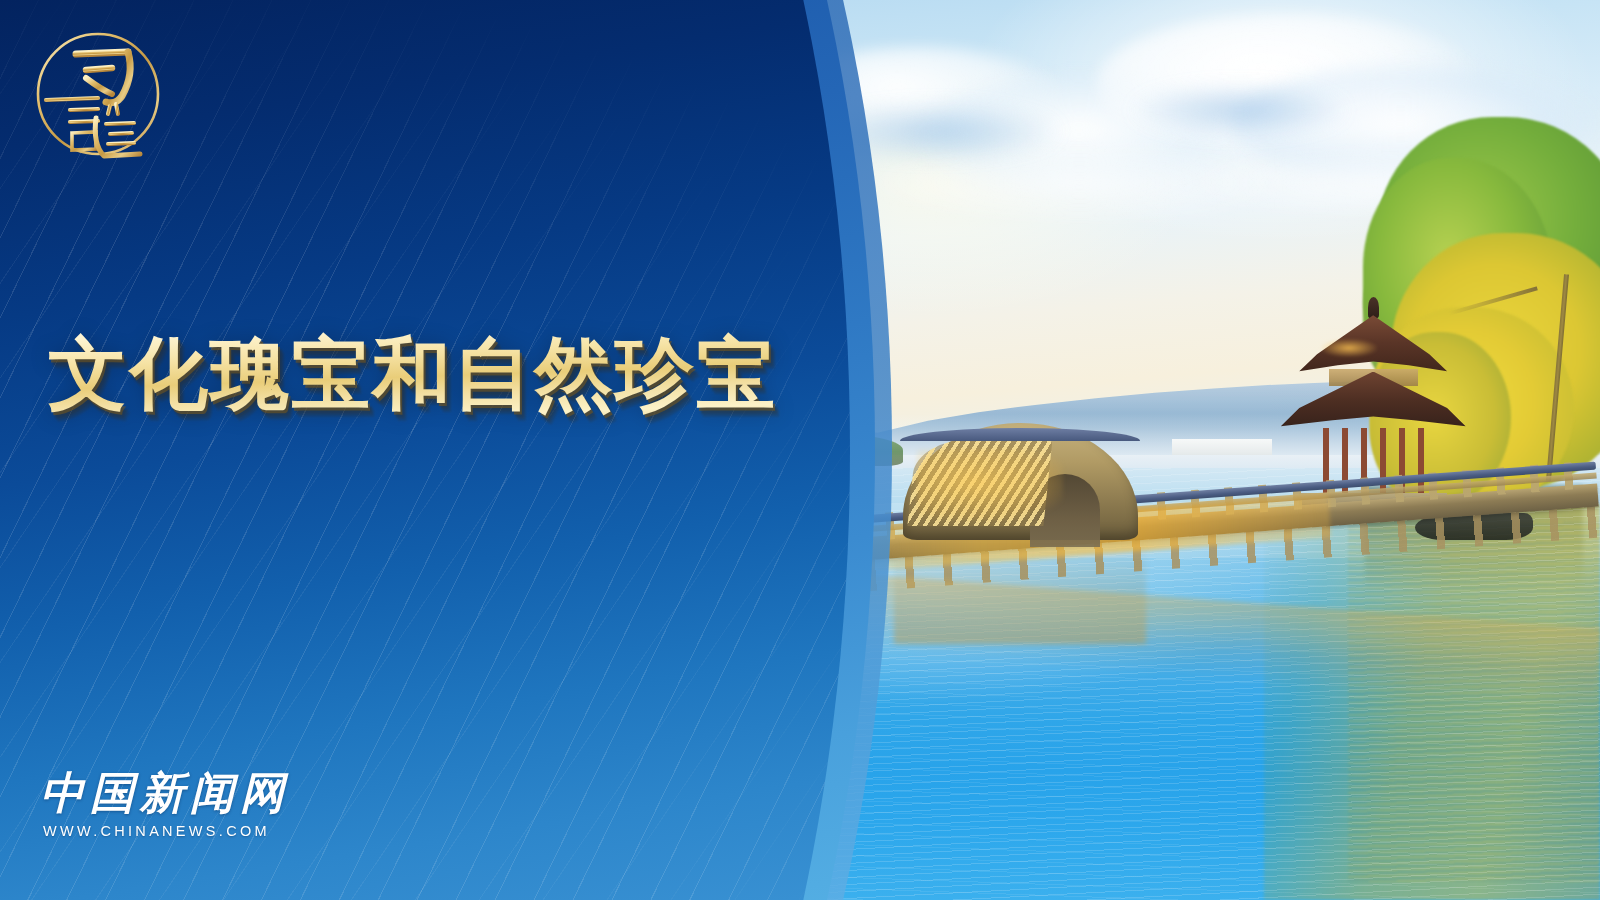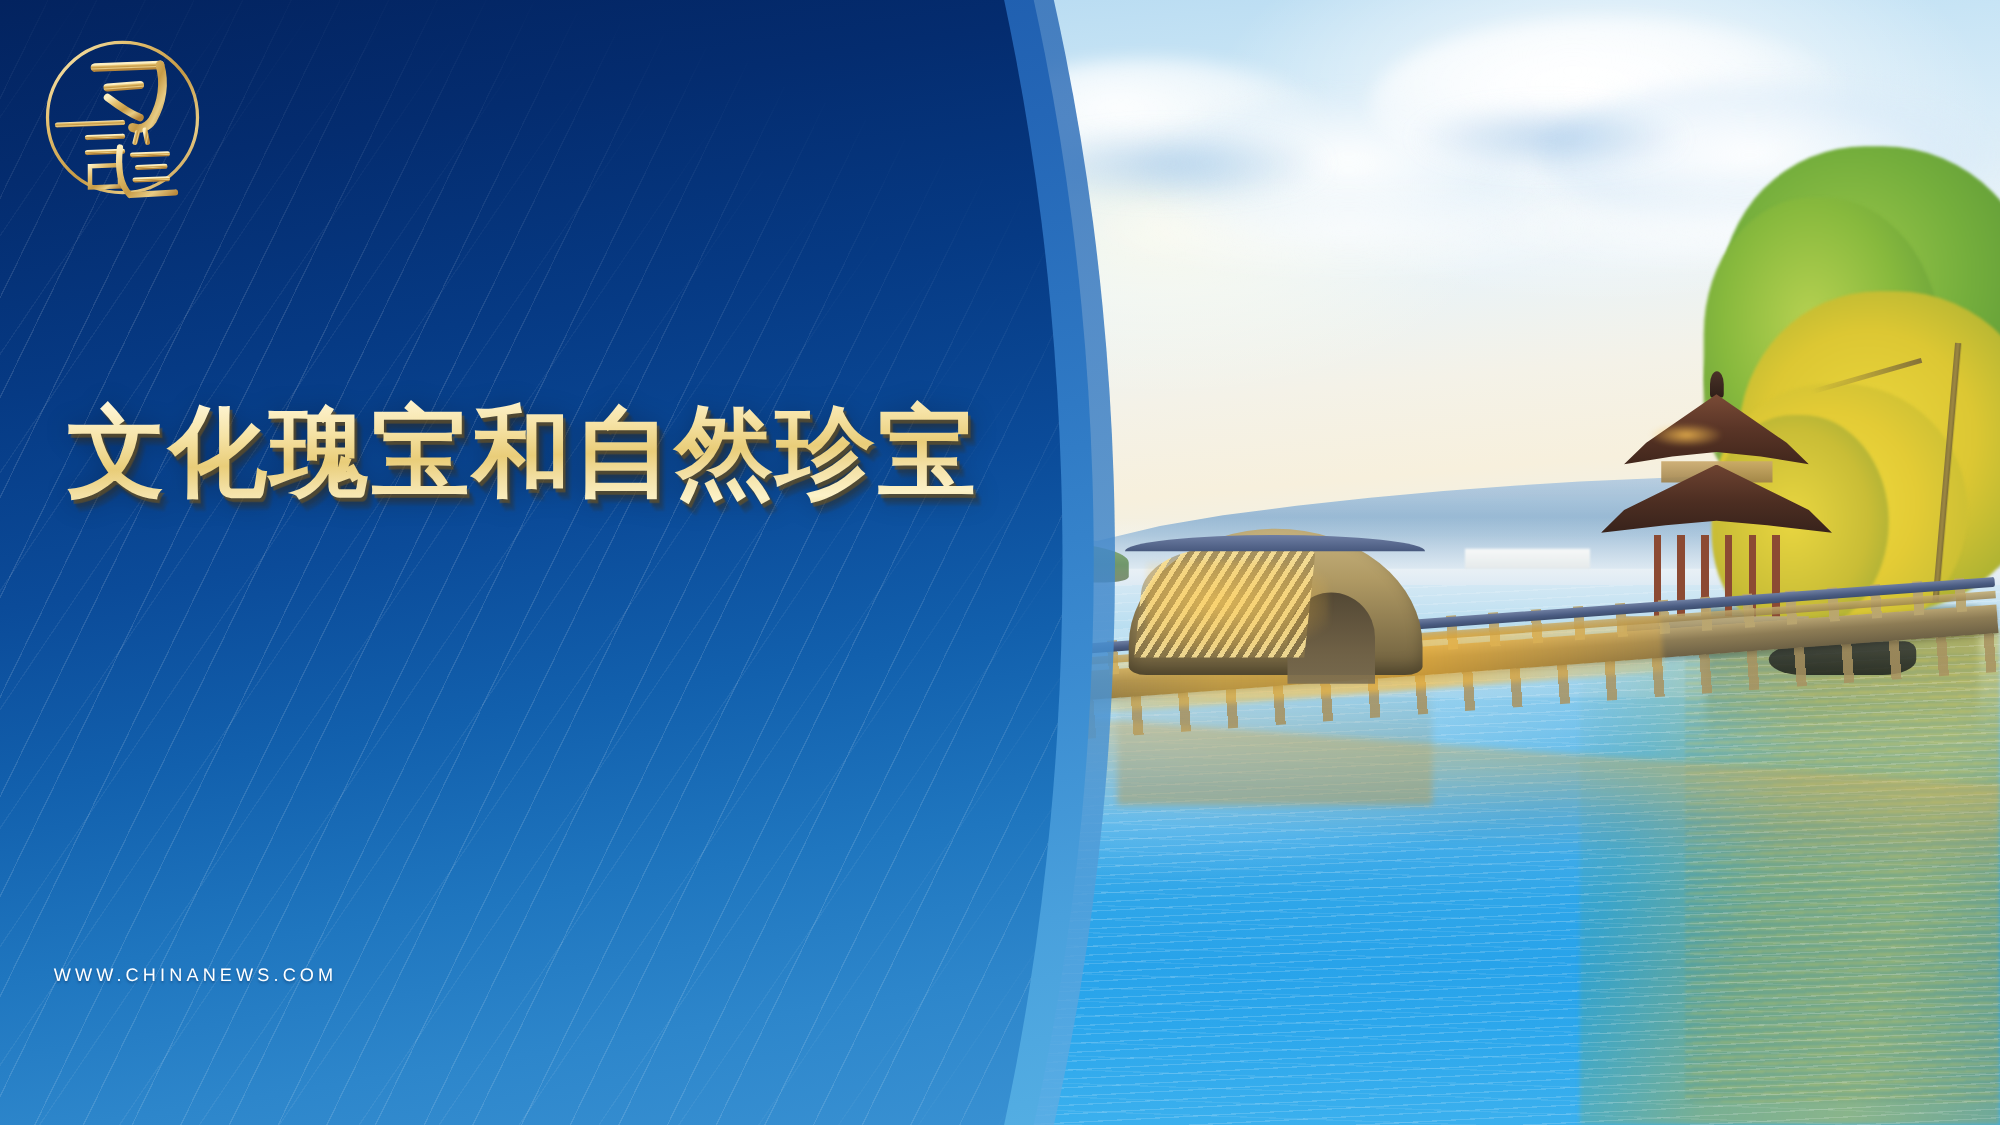--- a/index.html
+++ b/index.html
@@ -425,7 +425,7 @@
       drop-shadow(4px 6px 1px rgba(60,42,10,.38))
       drop-shadow(0 0 10px rgba(0,0,0,.22));
   }
-  .tline2 { margin-top:20px;text-align:center; }
+  .tline2 { margin-top:32px; }
 
   
   .cnlogo {

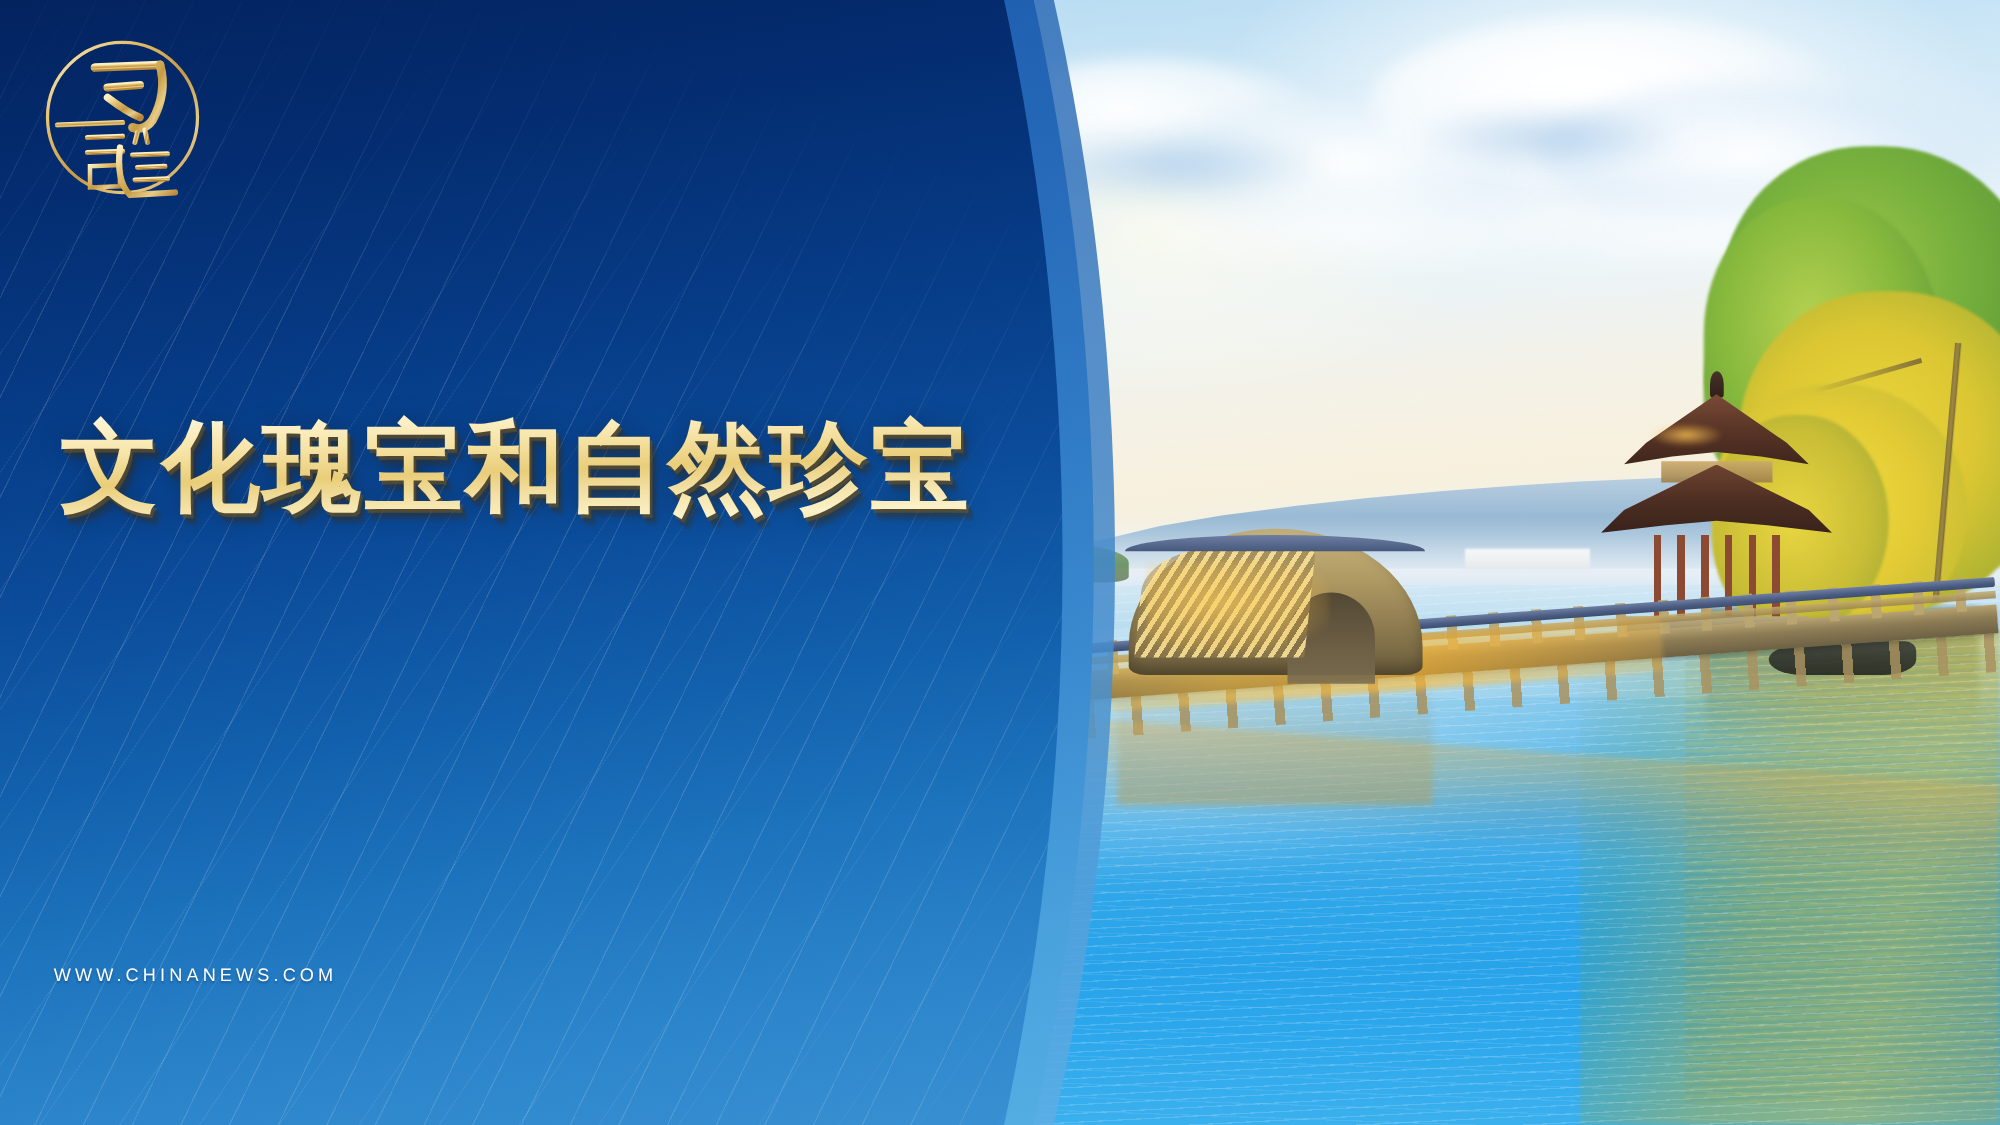--- a/index.html
+++ b/index.html
@@ -588,6 +588,7 @@
   </div>
 
   <div class="cnlogo">
+    <span class="cn-zh">中国新闻网</span>
     <span class="cn-url">WWW.CHINANEWS.COM</span>
   </div>
 

